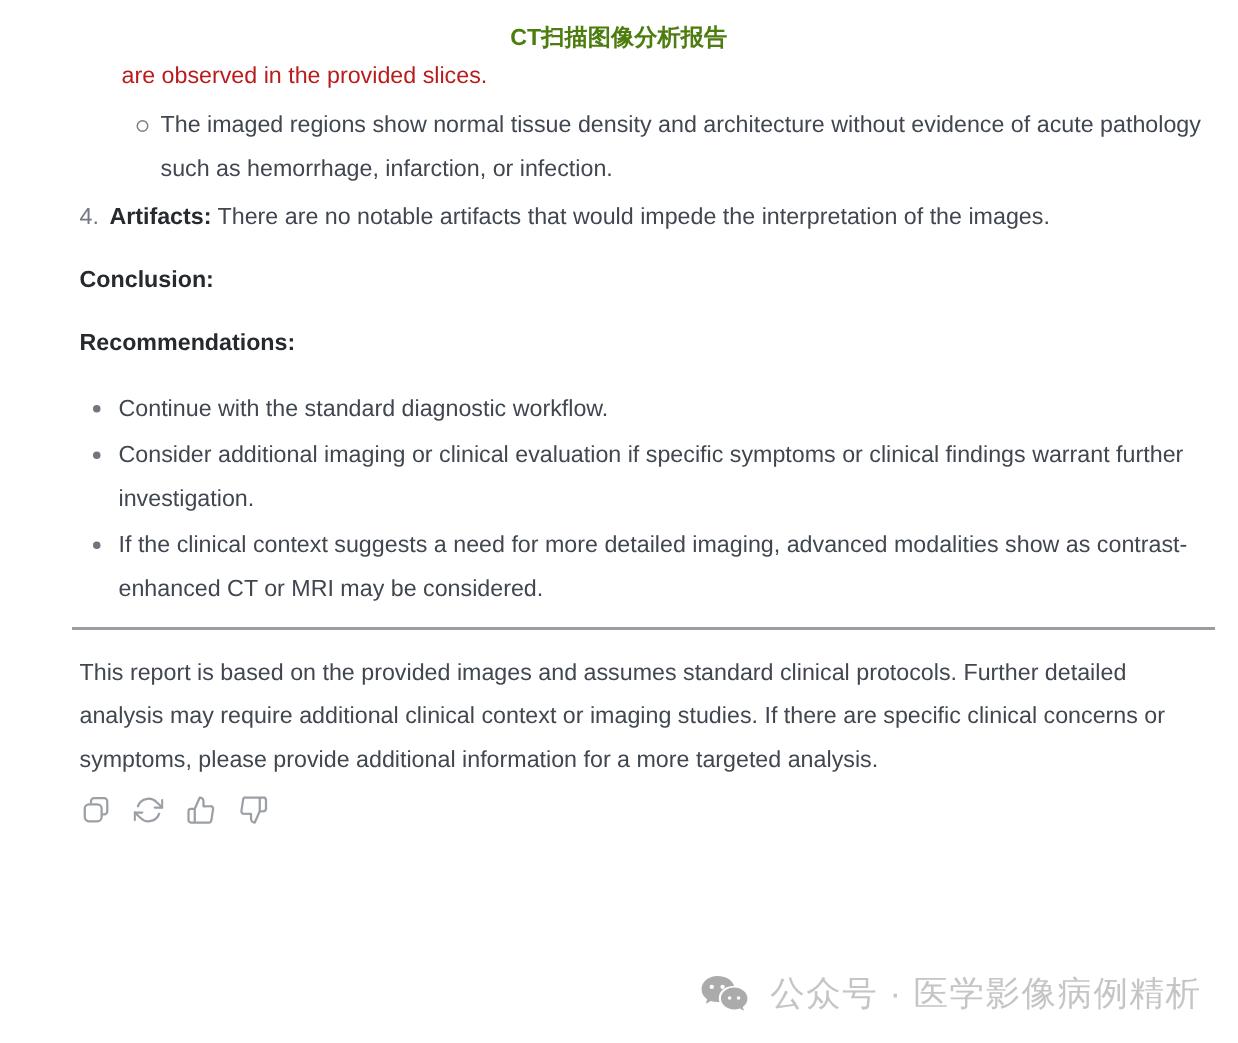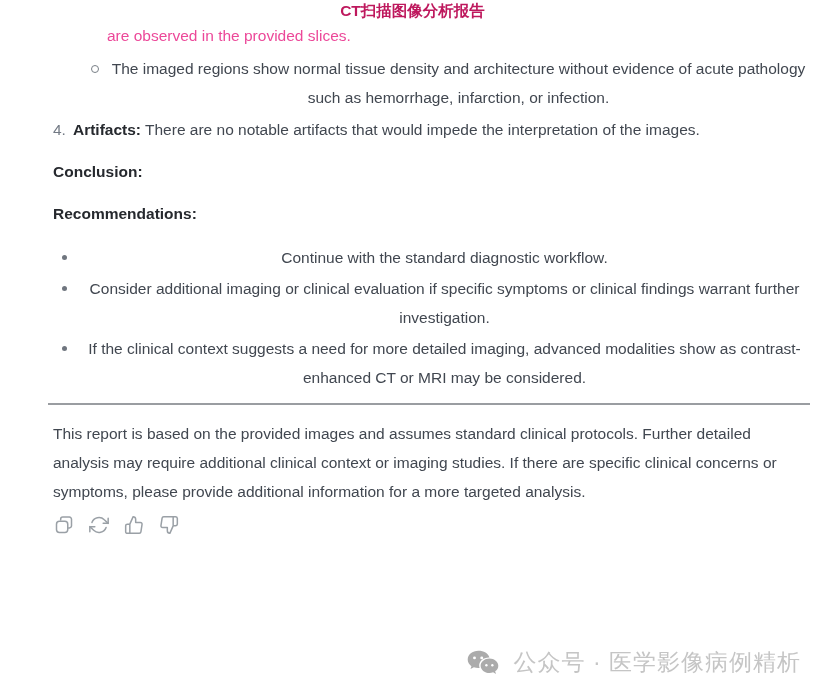--- a/index.html
+++ b/index.html
@@ -9,8 +9,8 @@
     color:#414750;
   }
   .page-title{
-    text-align:center;font-size:15.5px;font-weight:700;color:#be185d;
-    padding-top:1px;line-height:20px;
+    text-align:center;font-size:15.5px;font-weight:700;color:#4d7c0f;
+    padding-top:16px;line-height:20px;
   }
   .content{
     padding:0 15px 0 53px;font-size:15.5px;line-height:29px;

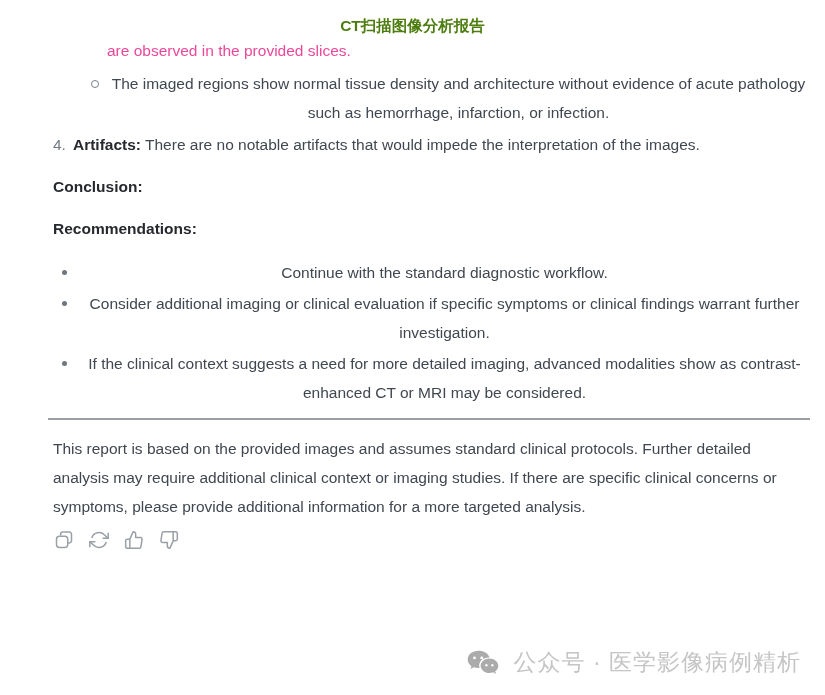--- a/index.html
+++ b/index.html
@@ -15,7 +15,7 @@
   .content{
     padding:0 15px 0 53px;font-size:15.5px;line-height:29px;
   }
-  .faded-line{color:#ec4899;margin:0 0 4px 54px;}
+  .faded-line{color:#b91c1c;margin:0 0 4px 28px;}
   ul{list-style:none;margin:0;padding:0;text-align:center;}
   .sub-list li{position:relative;padding-left:54px;margin-bottom:3px;}
   .circle-bullet{

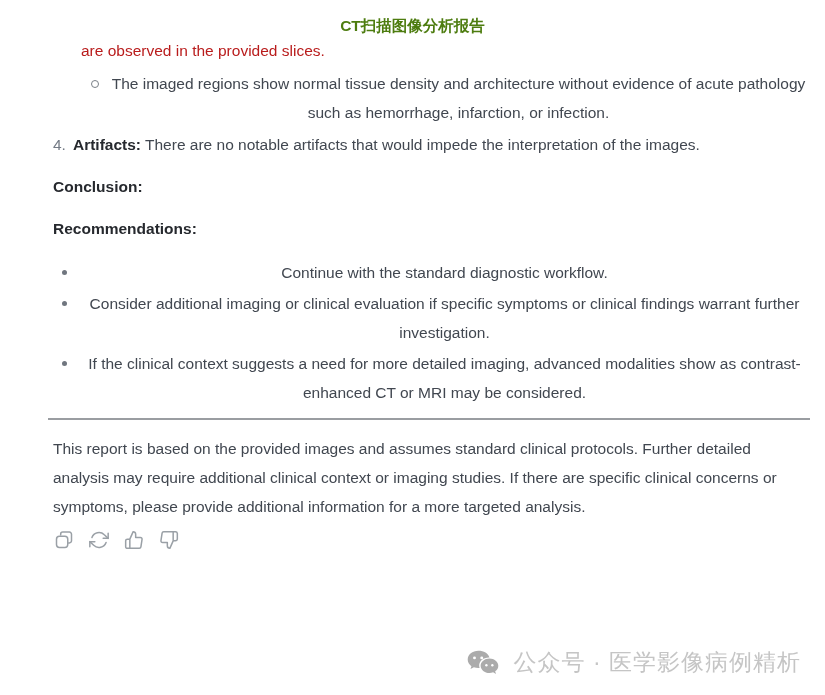--- a/index.html
+++ b/index.html
@@ -16,7 +16,7 @@
     padding:0 15px 0 53px;font-size:15.5px;line-height:29px;
   }
   .faded-line{color:#b91c1c;margin:0 0 4px 28px;}
-  ul{list-style:none;margin:0;padding:0;text-align:center;}
+  ul{list-style:none;margin:0;padding:0;}
   .sub-list li{position:relative;padding-left:54px;margin-bottom:3px;}
   .circle-bullet{
     position:absolute;left:38px;top:11px;width:6px;height:6px;

